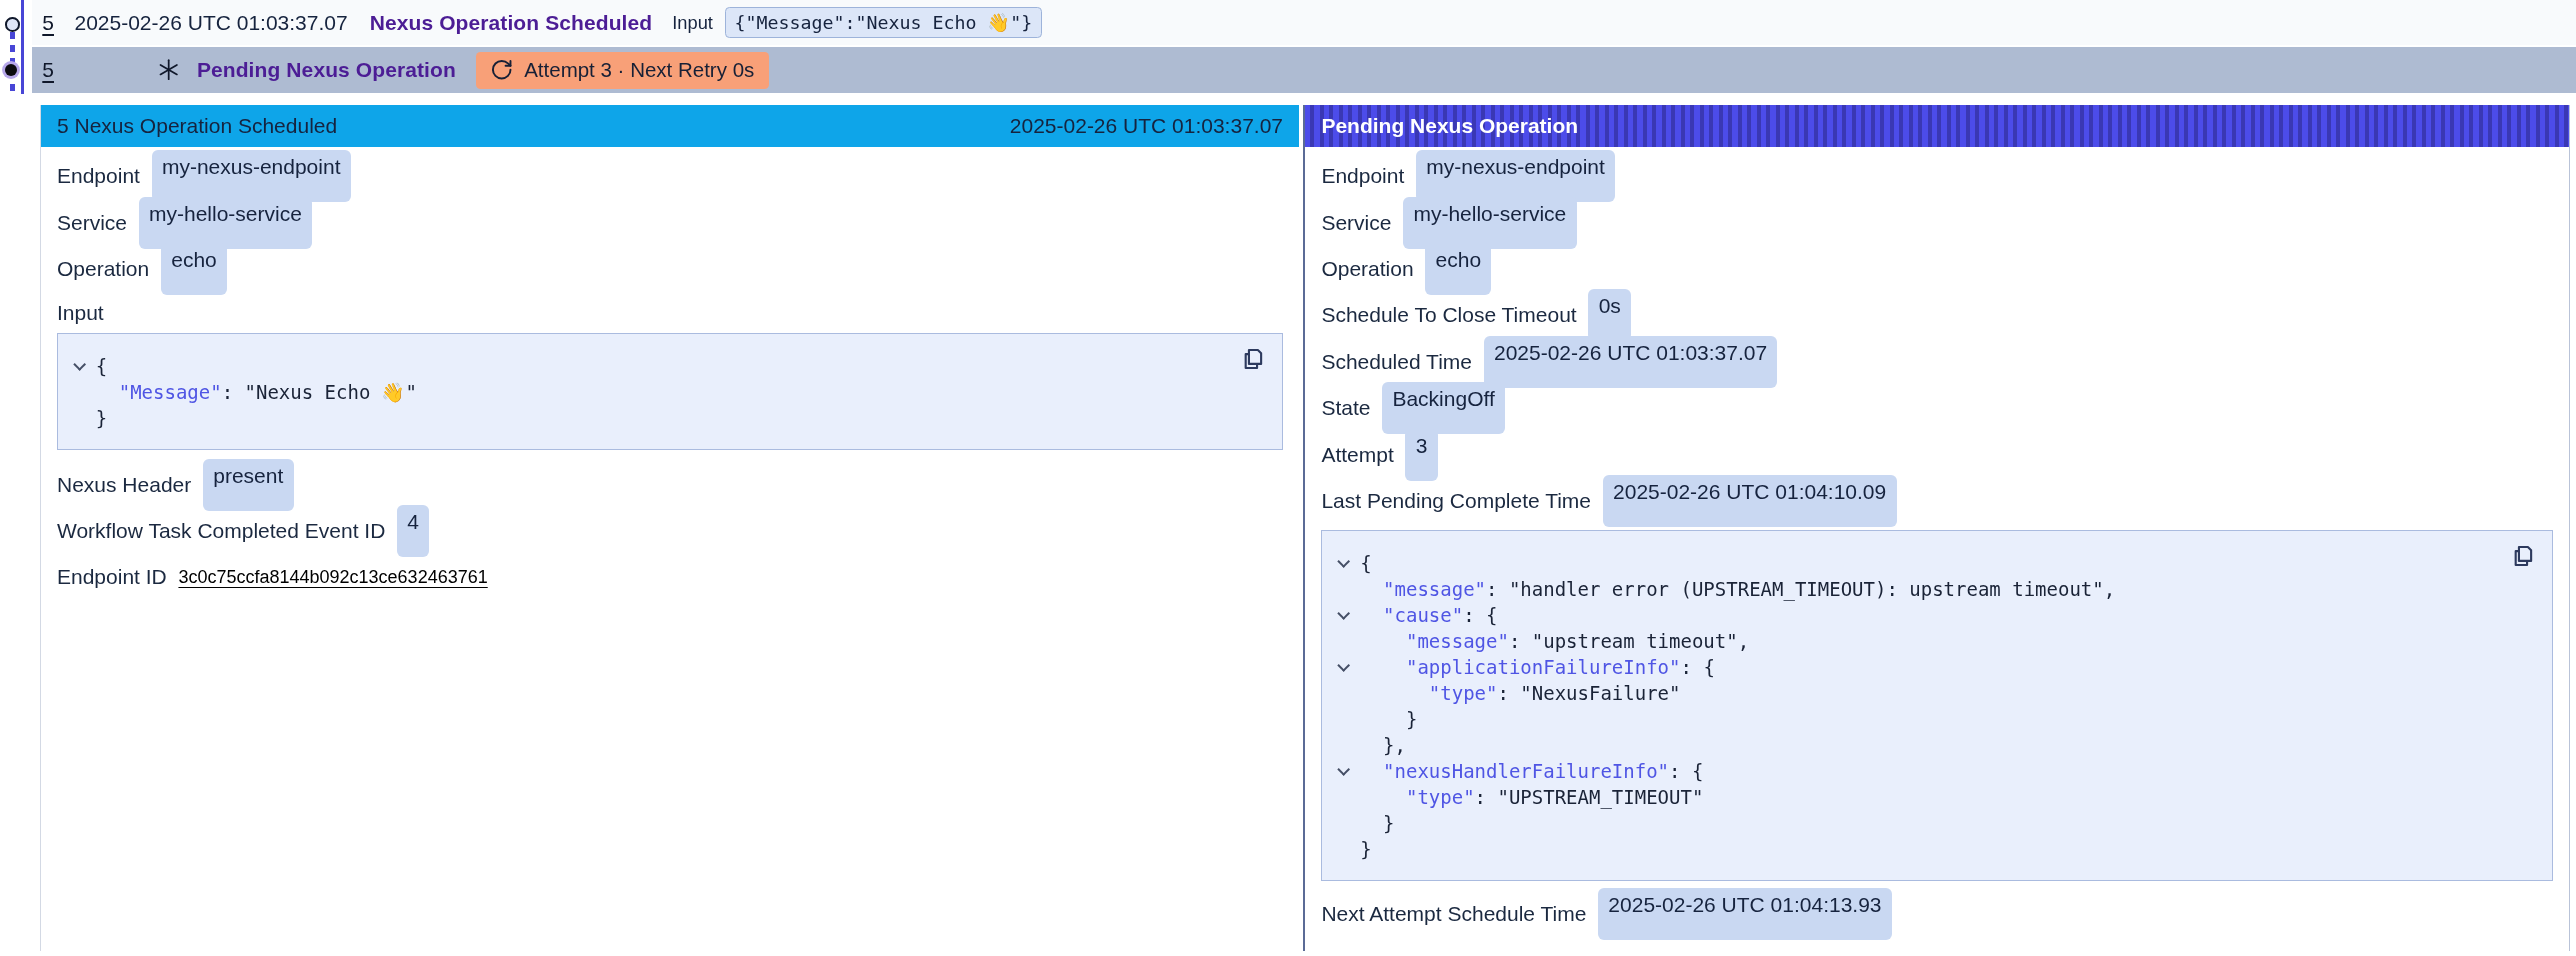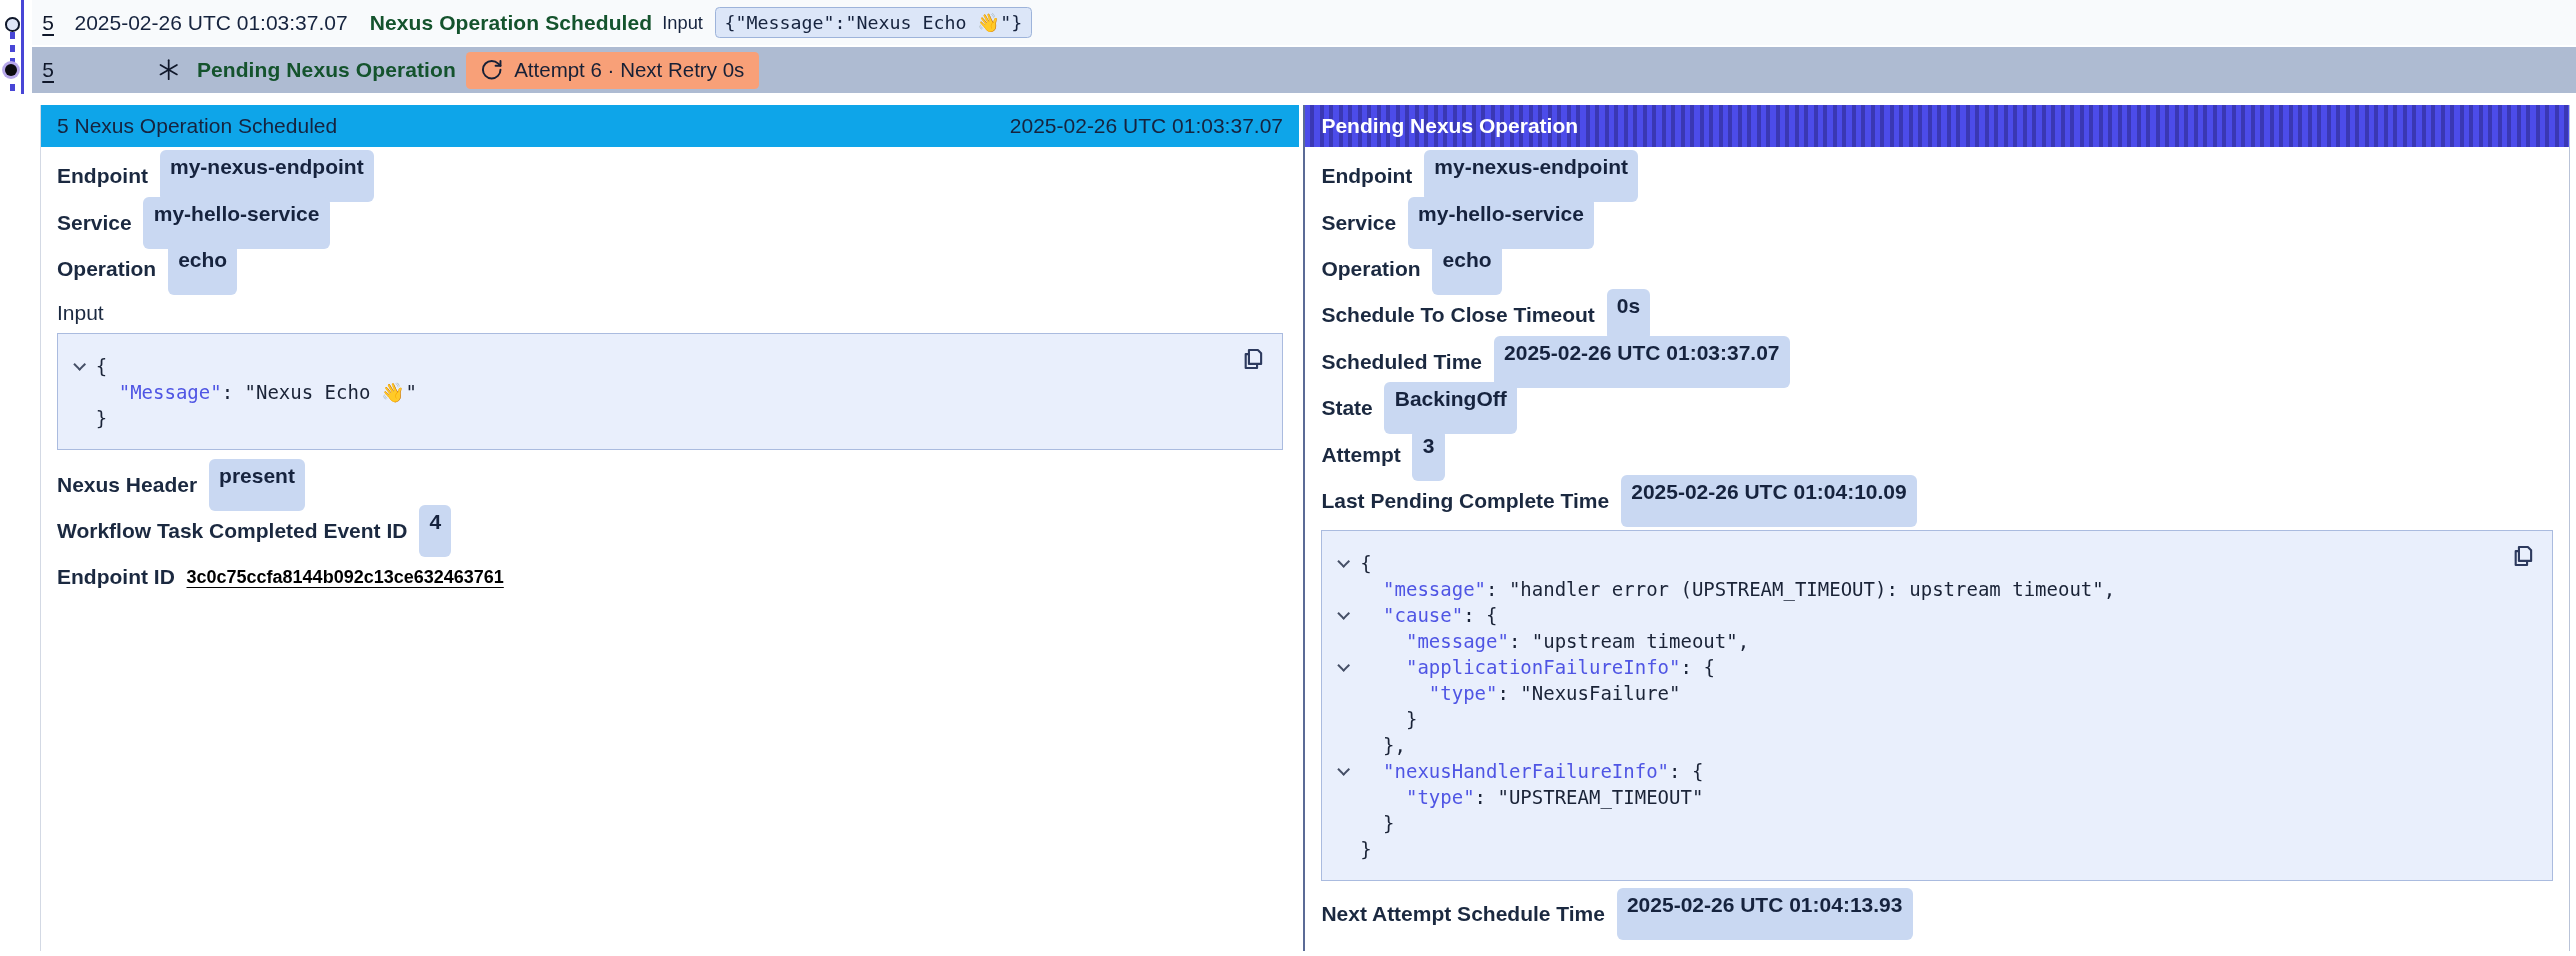--- a/index.html
+++ b/index.html
@@ -23,7 +23,7 @@
   .evrow.selected { background:#aebbd2; margin-top:2.2px; height:46px; }
   .ev-id { color:#0f172a; text-decoration:underline; text-underline-offset:3.7px; margin-right:20.5px; }
   .ev-time { margin-right:22px; color:#16233e; }
-  .ev-title { font-weight:600; color:#14532d; margin-right:10px; letter-spacing:0.1px; }
+  .ev-title { font-weight:600; color:#4c1d95; margin-right:20px; letter-spacing:0.1px; }
   .ev-input-label { font-size:18.3px; margin-right:11.7px; color:#16233e; }
   .ev-input-chip { font-family:"DejaVu Sans Mono", monospace; font-size:18.3px; color:#16233e;
                    background:#dce6f8; border:1.5px solid #9db3da; border-radius:4.4px; padding:3.7px 8.8px; }

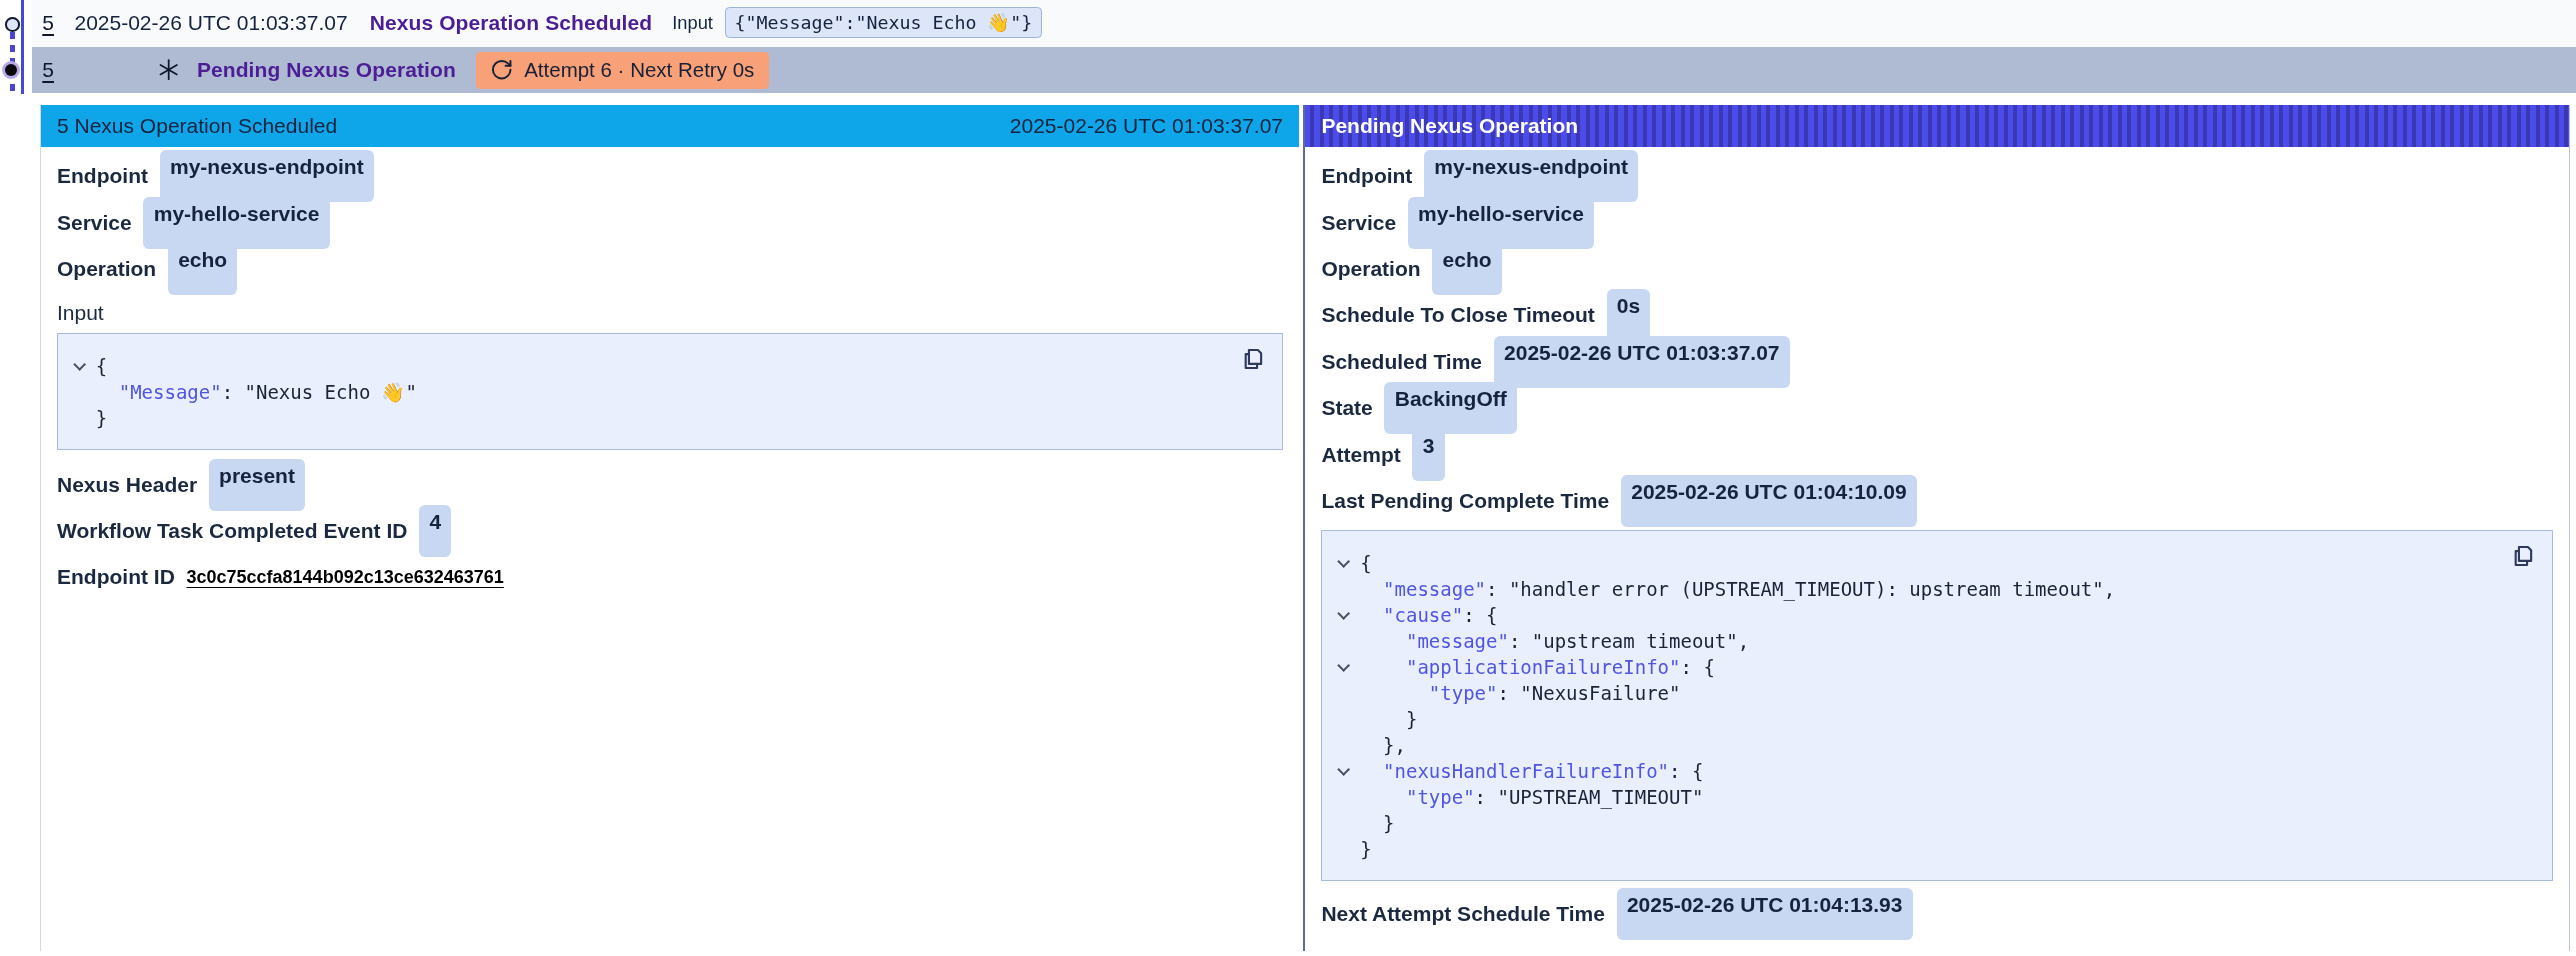--- a/index.html
+++ b/index.html
@@ -99,7 +99,7 @@
         <path d="M21 12a9 9 0 1 1-9-9c2.52 0 4.93 1 6.74 2.74L21 8"></path>
         <path d="M21 3v5h-5"></path>
       </svg>
-      <span>Attempt 6 · Next Retry 0s</span>
+      <span>Attempt 3 · Next Retry 0s</span>
     </span>
   </div>
 </div>

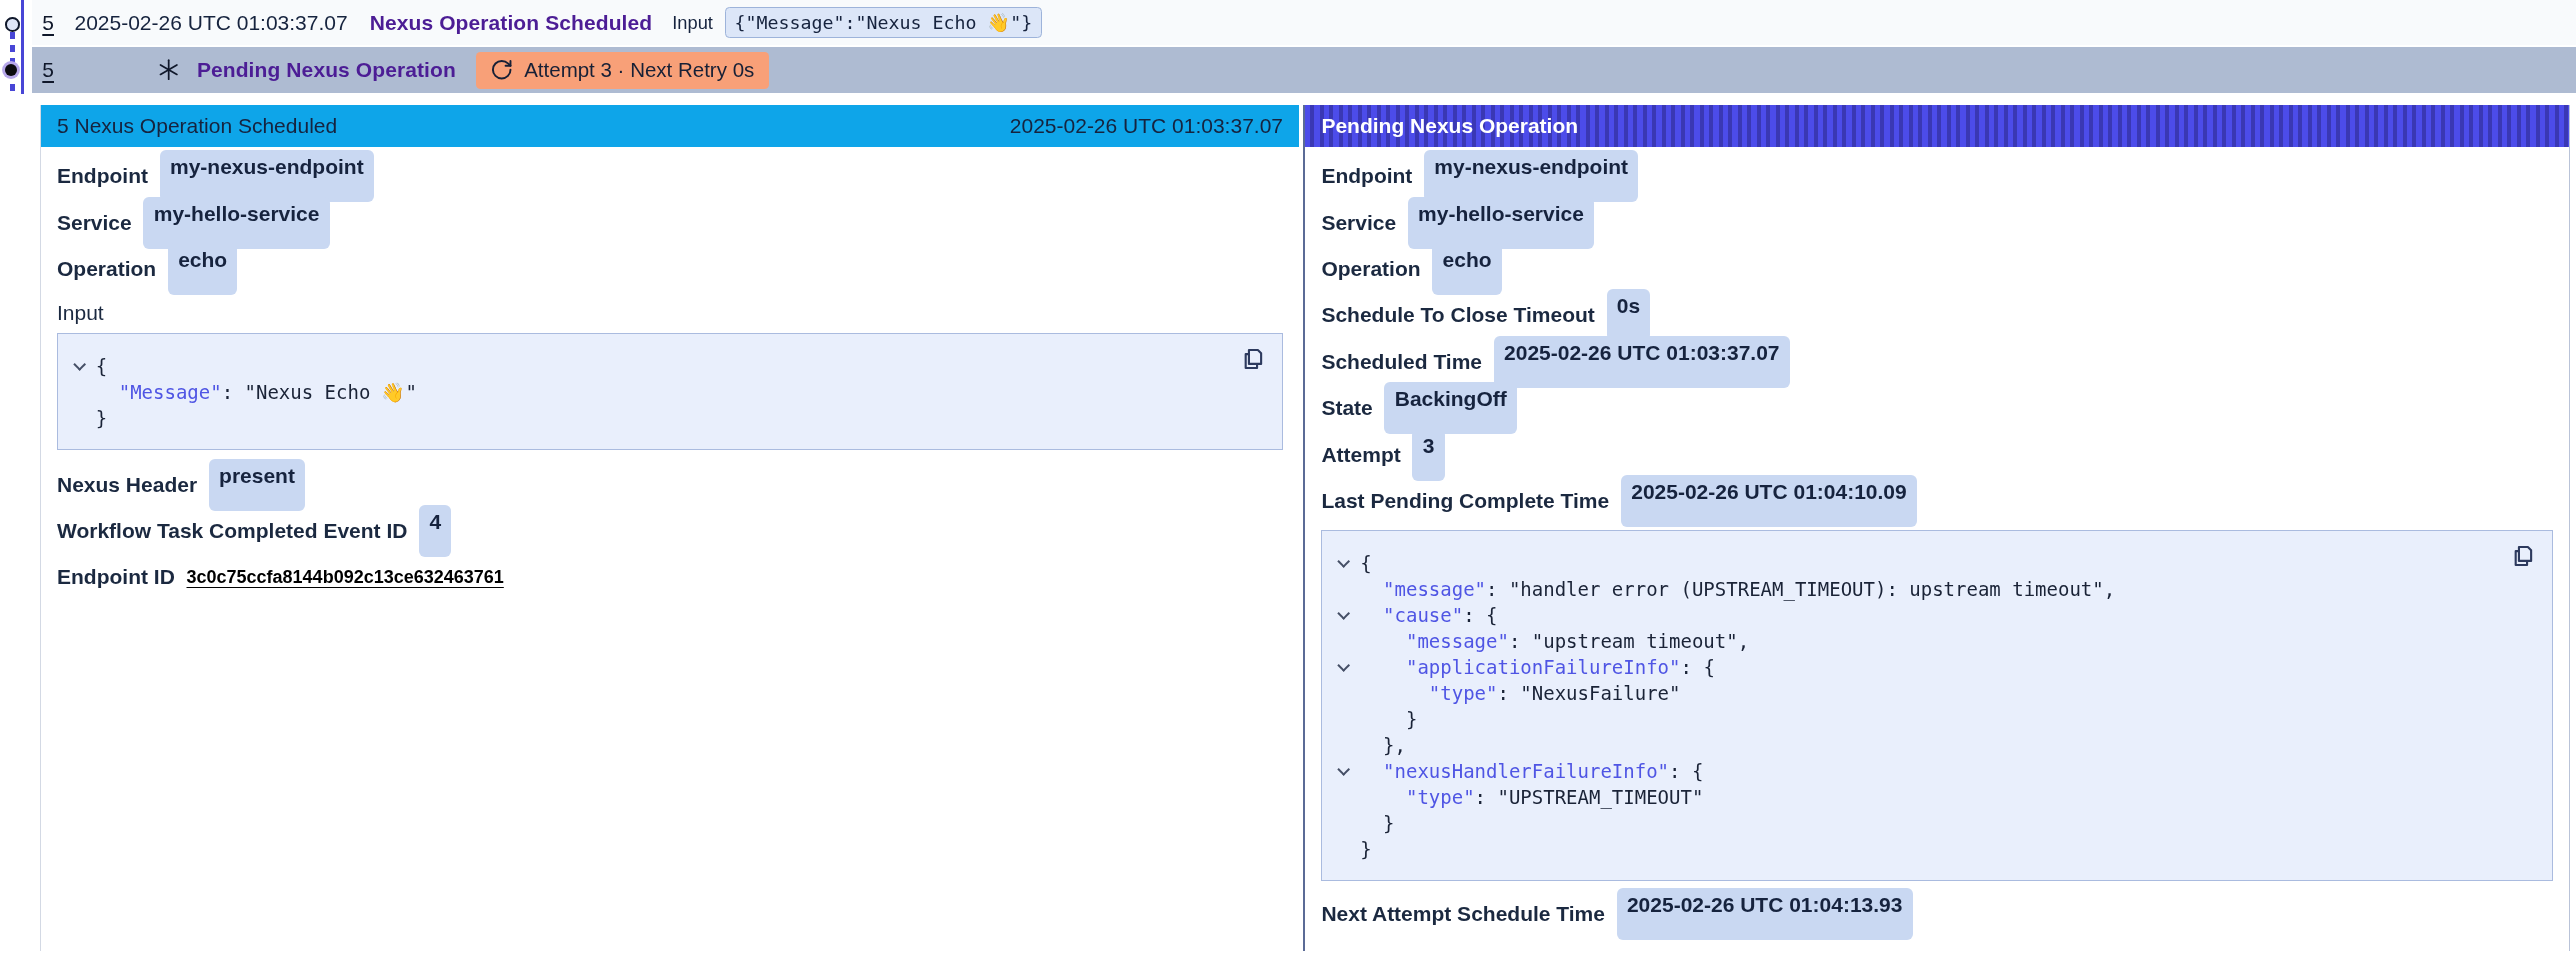--- a/index.html
+++ b/index.html
@@ -43,7 +43,7 @@
                background:repeating-linear-gradient(90deg,#4c4cea 0 5.1px,#3a38b4 5.1px 9.5px); }
 
   .panel-body { padding:0 16px 7.3px 16px; }
-  .field { display:flex; align-items:center; gap:11.7px; height:34px; margin:12.4px 0;font-weight:bold; }
+  .field { display:flex; align-items:center; gap:11.7px; height:34px; margin:12.4px 0; }
   .label { font-size:21px; color:#1b2940; white-space:nowrap; }
   .chip { background:#c9d8f2; border-radius:5.9px; padding:0 10.3px; height:52px; line-height:34px;
           font-size:21px; color:#16233e; white-space:nowrap; }

